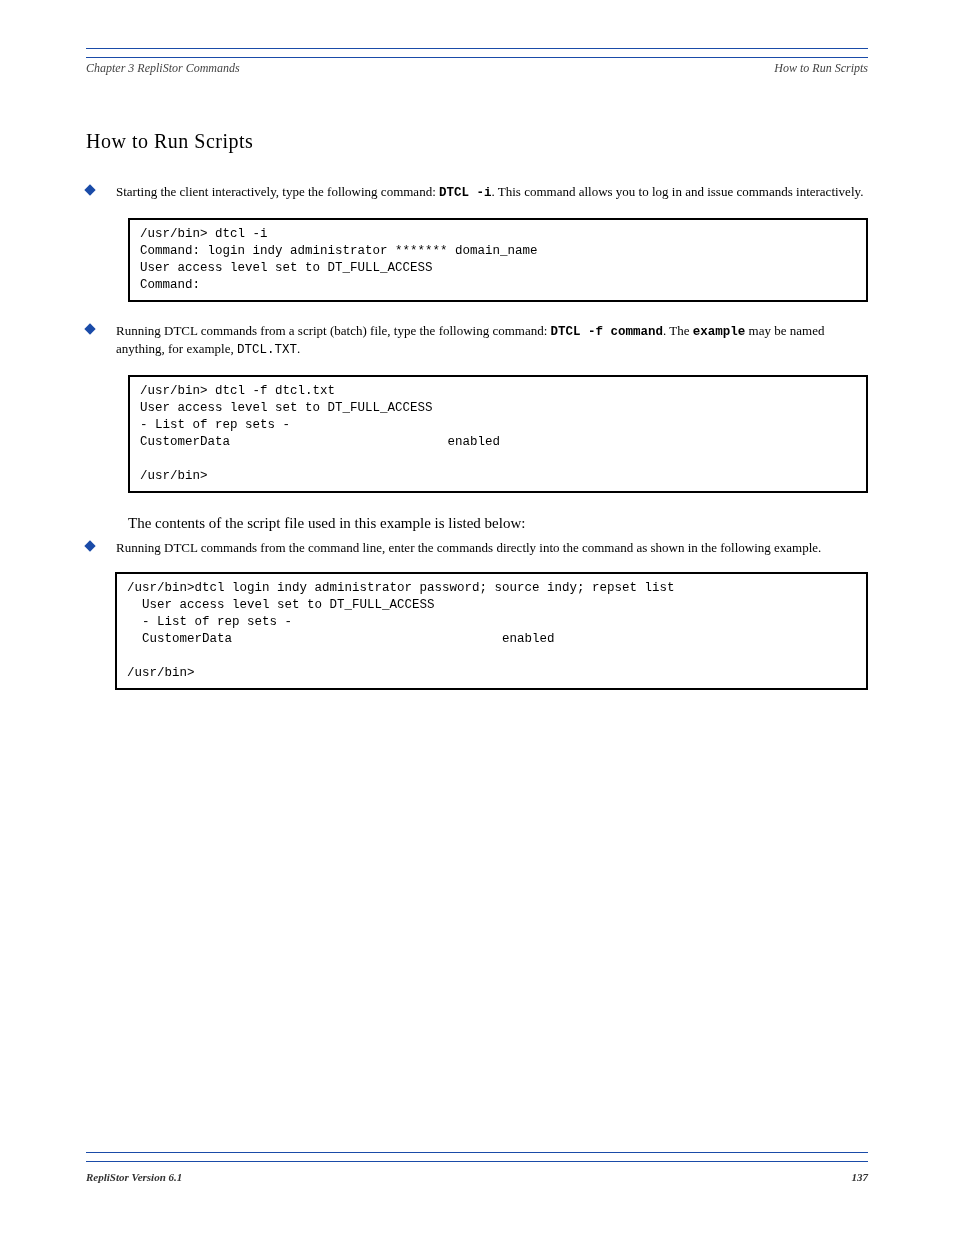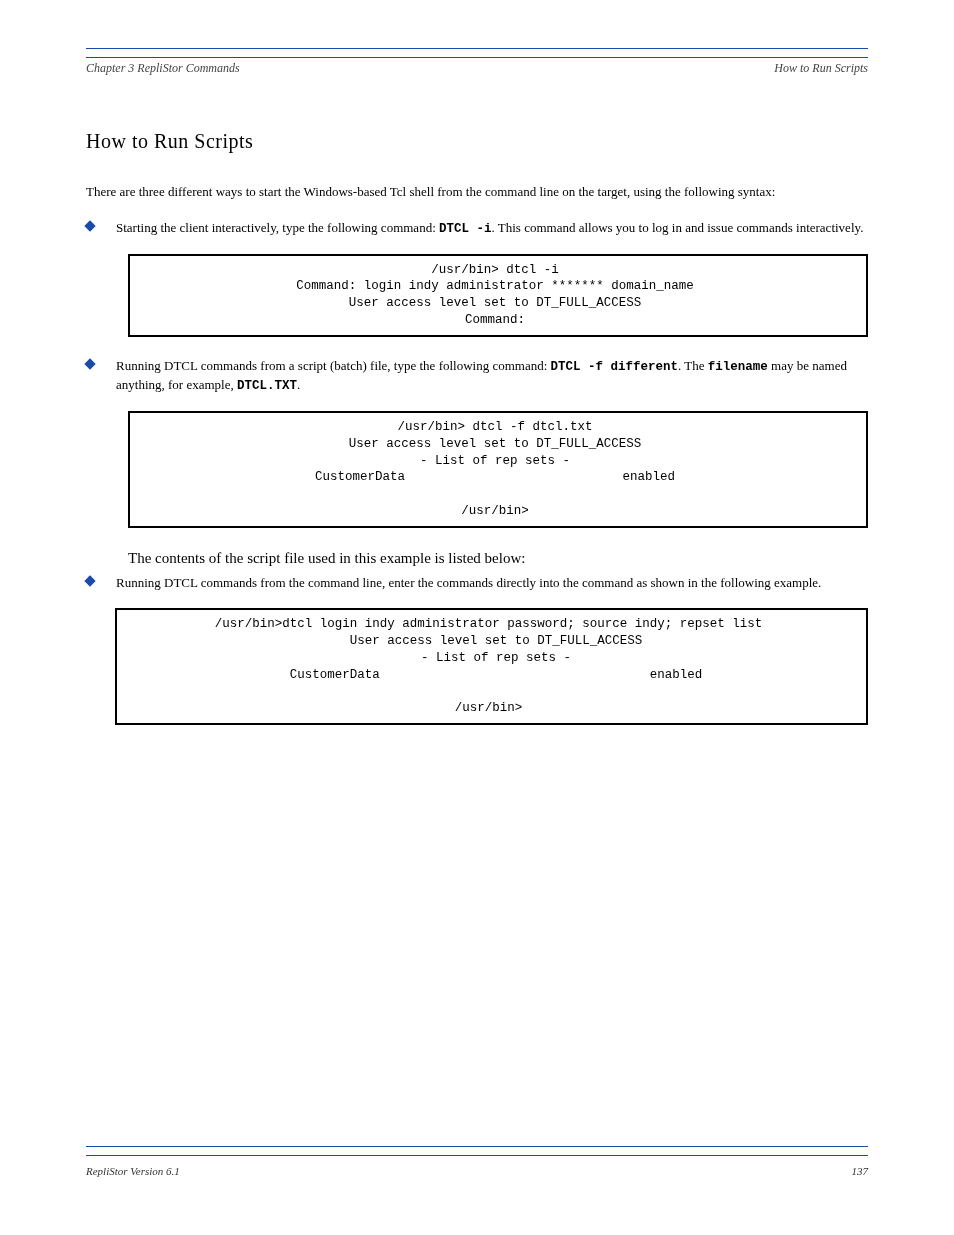--- a/index.html
+++ b/index.html
@@ -114,7 +114,6 @@
 
   <h1 class="h1">How to Run Scripts</h1>
 
-  <p class="para">There are three different ways to start the Windows-based Tcl shell from the command line on the target, using the following syntax:</p>
 
   <div class="bullet-block">
     <span class="diamond"></span>

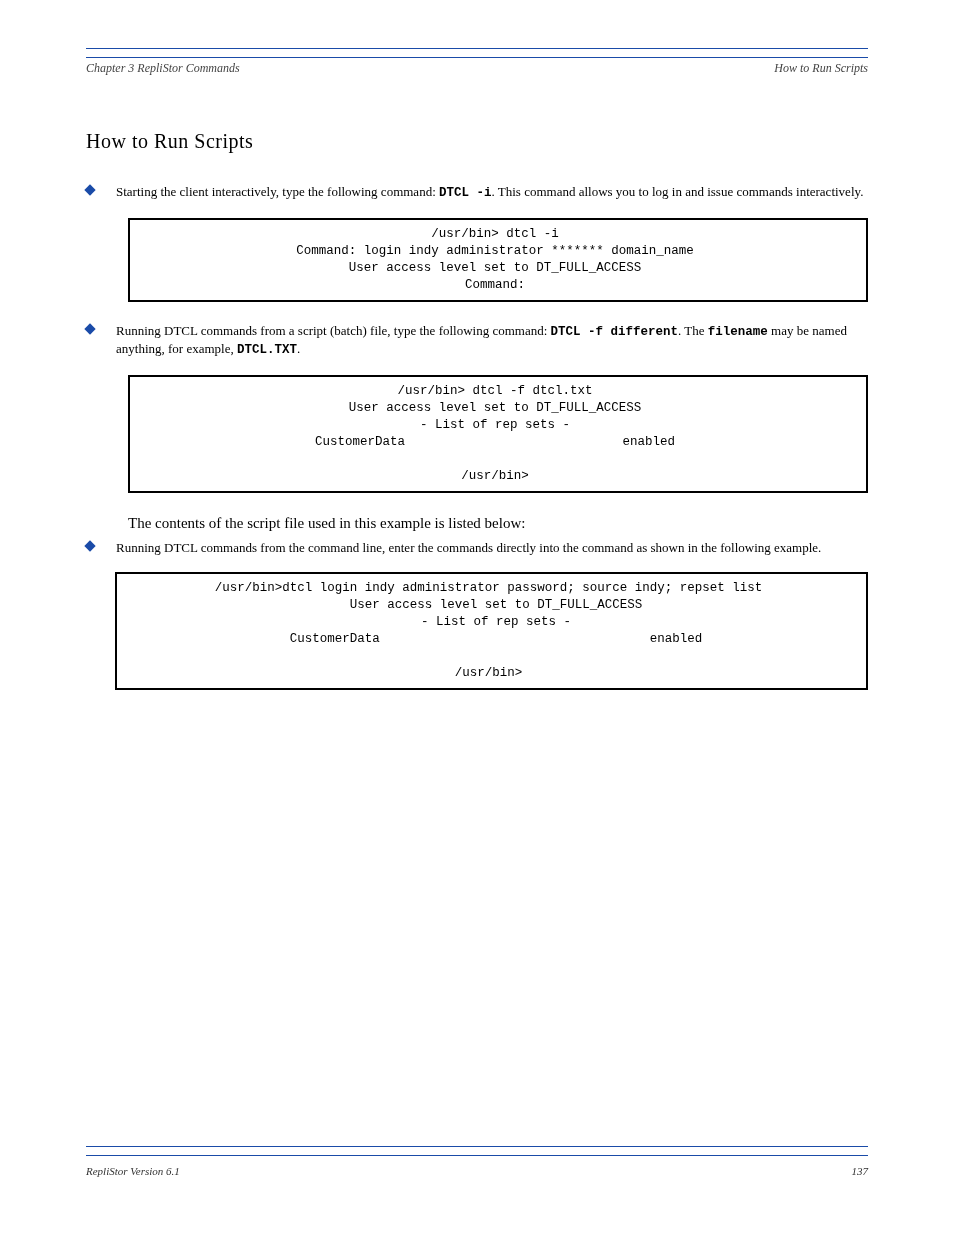--- a/index.html
+++ b/index.html
@@ -72,7 +72,6 @@
     font-size: 12.5px;
     white-space: pre;
     line-height: 1.35;
-    text-align: center;
   }
   .codebox.wide {
     margin-left: 29px;

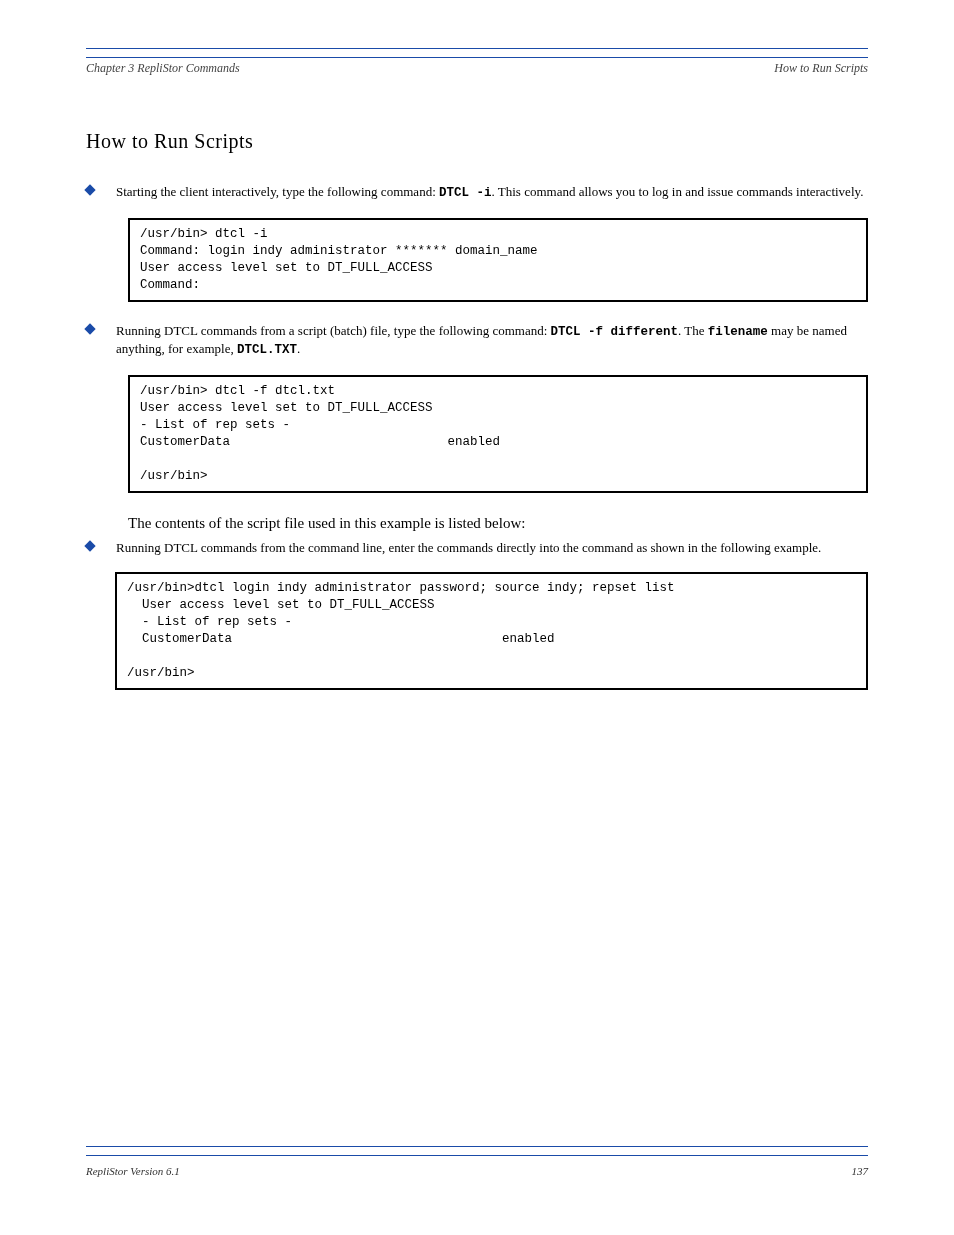--- a/index.html
+++ b/index.html
@@ -129,7 +129,7 @@
   <div class="bullet-block">
     <span class="diamond"></span>
     <div class="bt">
-      <span>Running DTCL commands from a script (batch) file, type the following command: </span><span class="mono bold">DTCL -f different</span><span>. The </span><span class="mono bold">filename</span><span> may be named anything, for example, </span><span class="mono">DTCL.TXT</span><span>.</span>
+      <span>Running DTCL commands from a script (batch) file, type the following command: </span><span class="mono bold">DTCL -f command</span><span>. The </span><span class="mono bold">filename</span><span> may be named anything, for example, </span><span class="mono">DTCL.TXT</span><span>.</span>
     </div>
   </div>
 

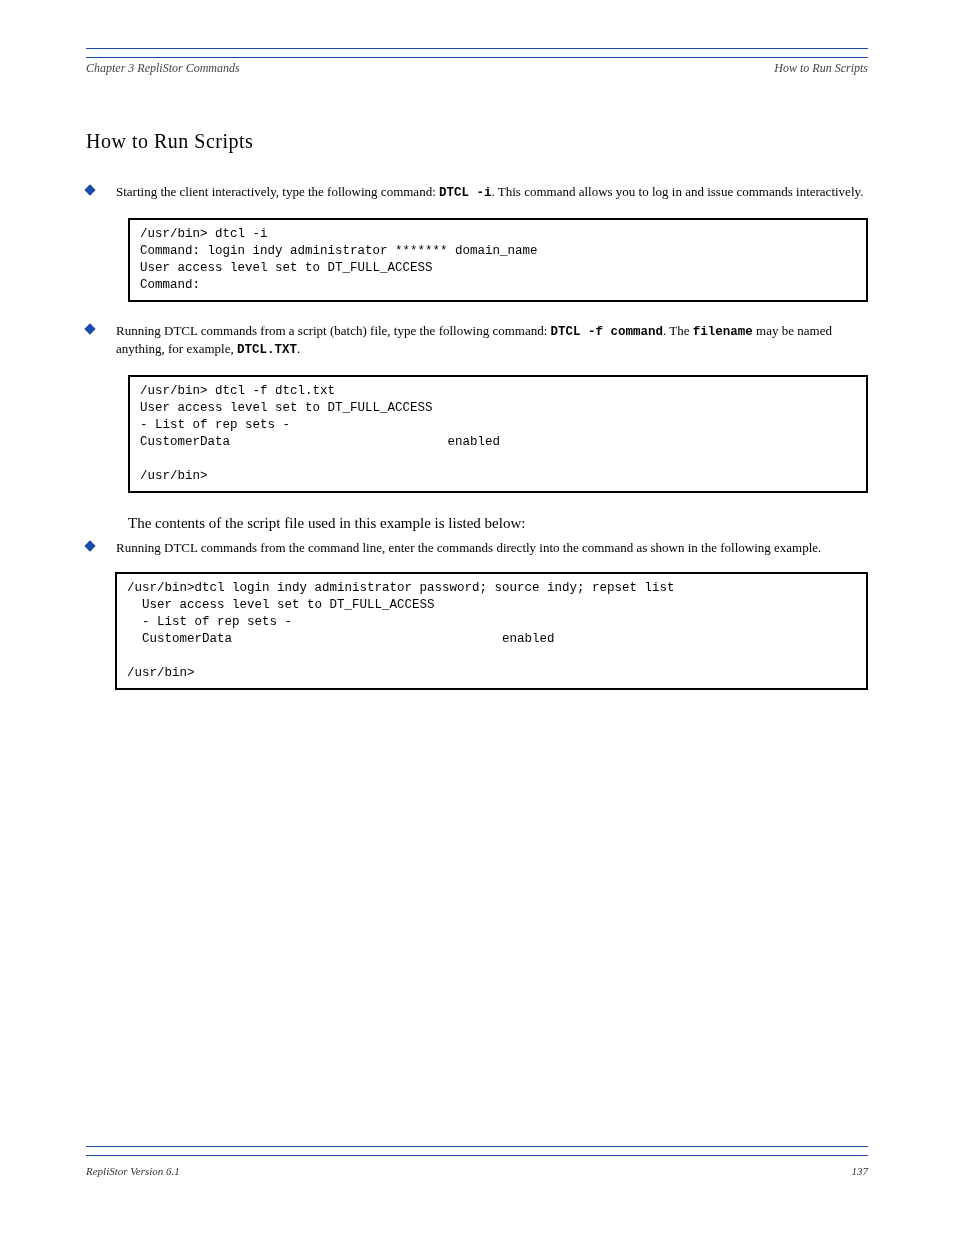--- a/index.html
+++ b/index.html
@@ -129,7 +129,7 @@
   <div class="bullet-block">
     <span class="diamond"></span>
     <div class="bt">
-      <span>Running DTCL commands from a script (batch) file, type the following command: </span><span class="mono bold">DTCL -f command</span><span>. The </span><span class="mono bold">filename</span><span> may be named anything, for example, </span><span class="mono">DTCL.TXT</span><span>.</span>
+      <span>Running DTCL commands from a script (batch) file, type the following command: </span><span class="mono bold">DTCL -f command</span><span>. The </span><span class="mono bold">example</span><span> may be named anything, for example, </span><span class="mono">DTCL.TXT</span><span>.</span>
     </div>
   </div>
 

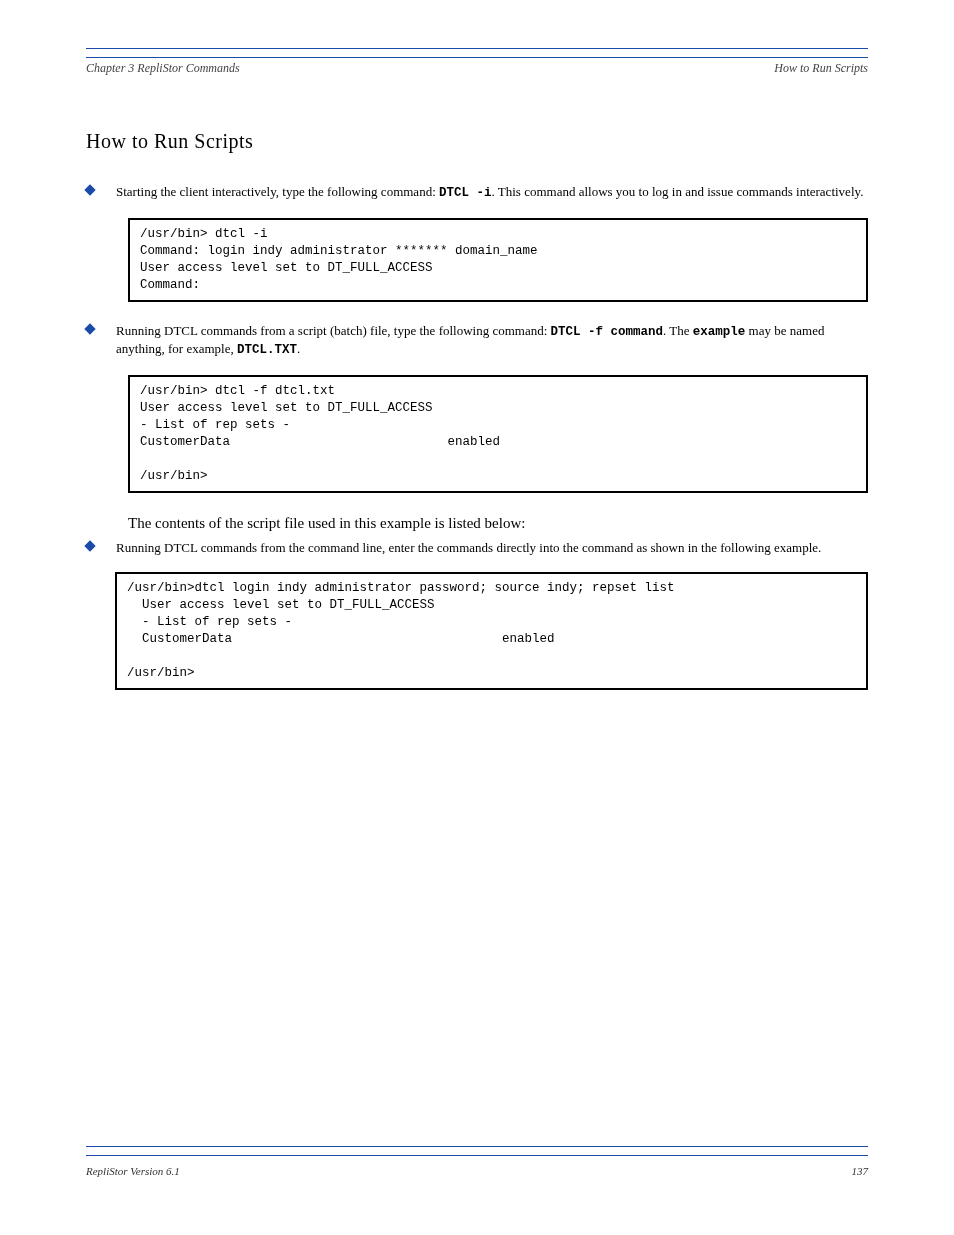--- a/index.html
+++ b/index.html
@@ -61,7 +61,6 @@
   code.mono, .mono {
     font-family: "Courier New", Courier, monospace;
     font-size: 12.5px;
-    font-weight: bold;
   }
   .bold { font-weight: bold; }
   .codebox {

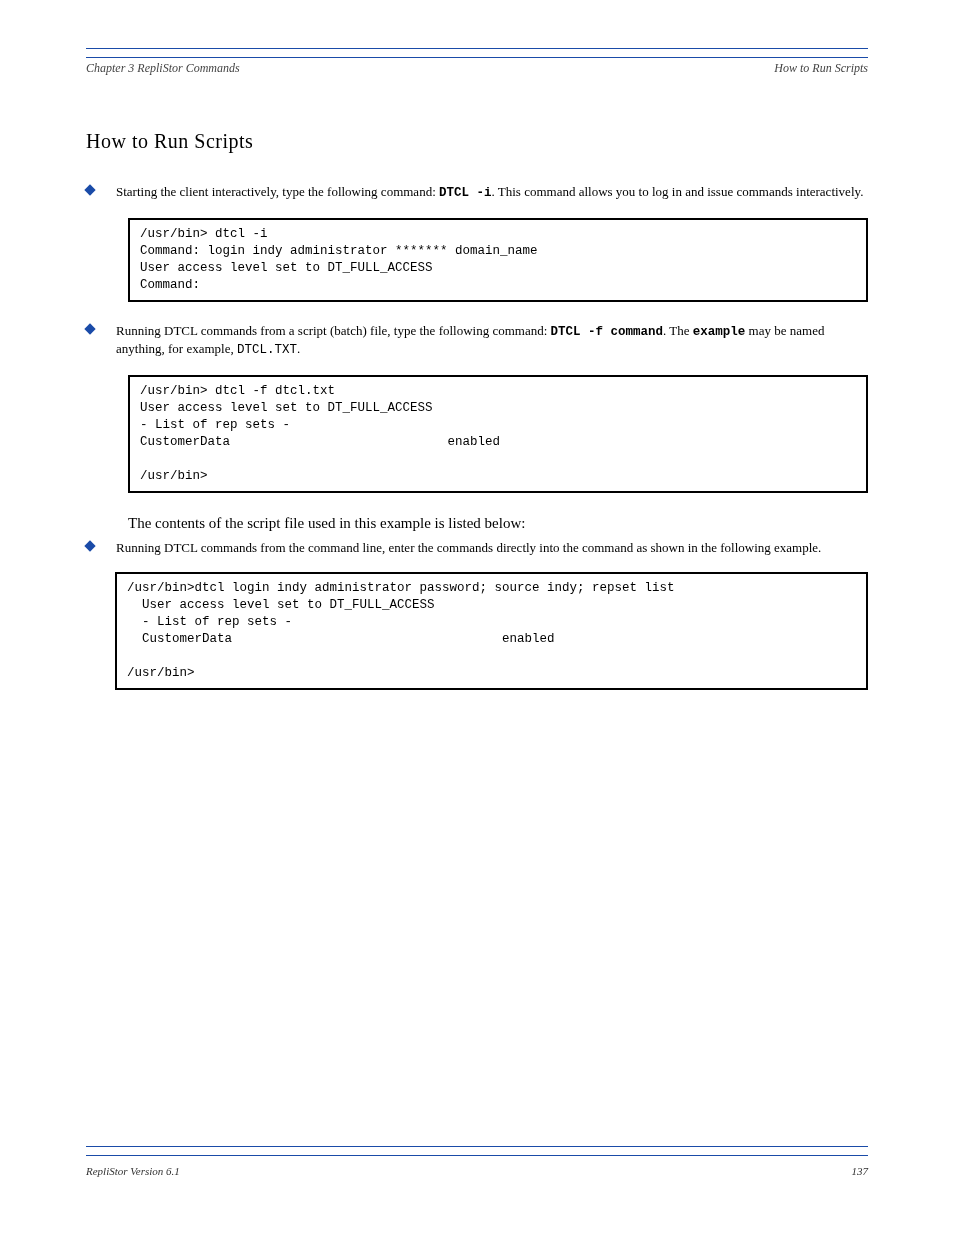--- a/index.html
+++ b/index.html
@@ -83,7 +83,8 @@
     position: absolute;
     left: 86px;
     right: 86px;
-    bottom: 50px;
+    bottom: 44px;
+    font-weight: bold;
   }
   .footer-rule {
     height: 8px;

